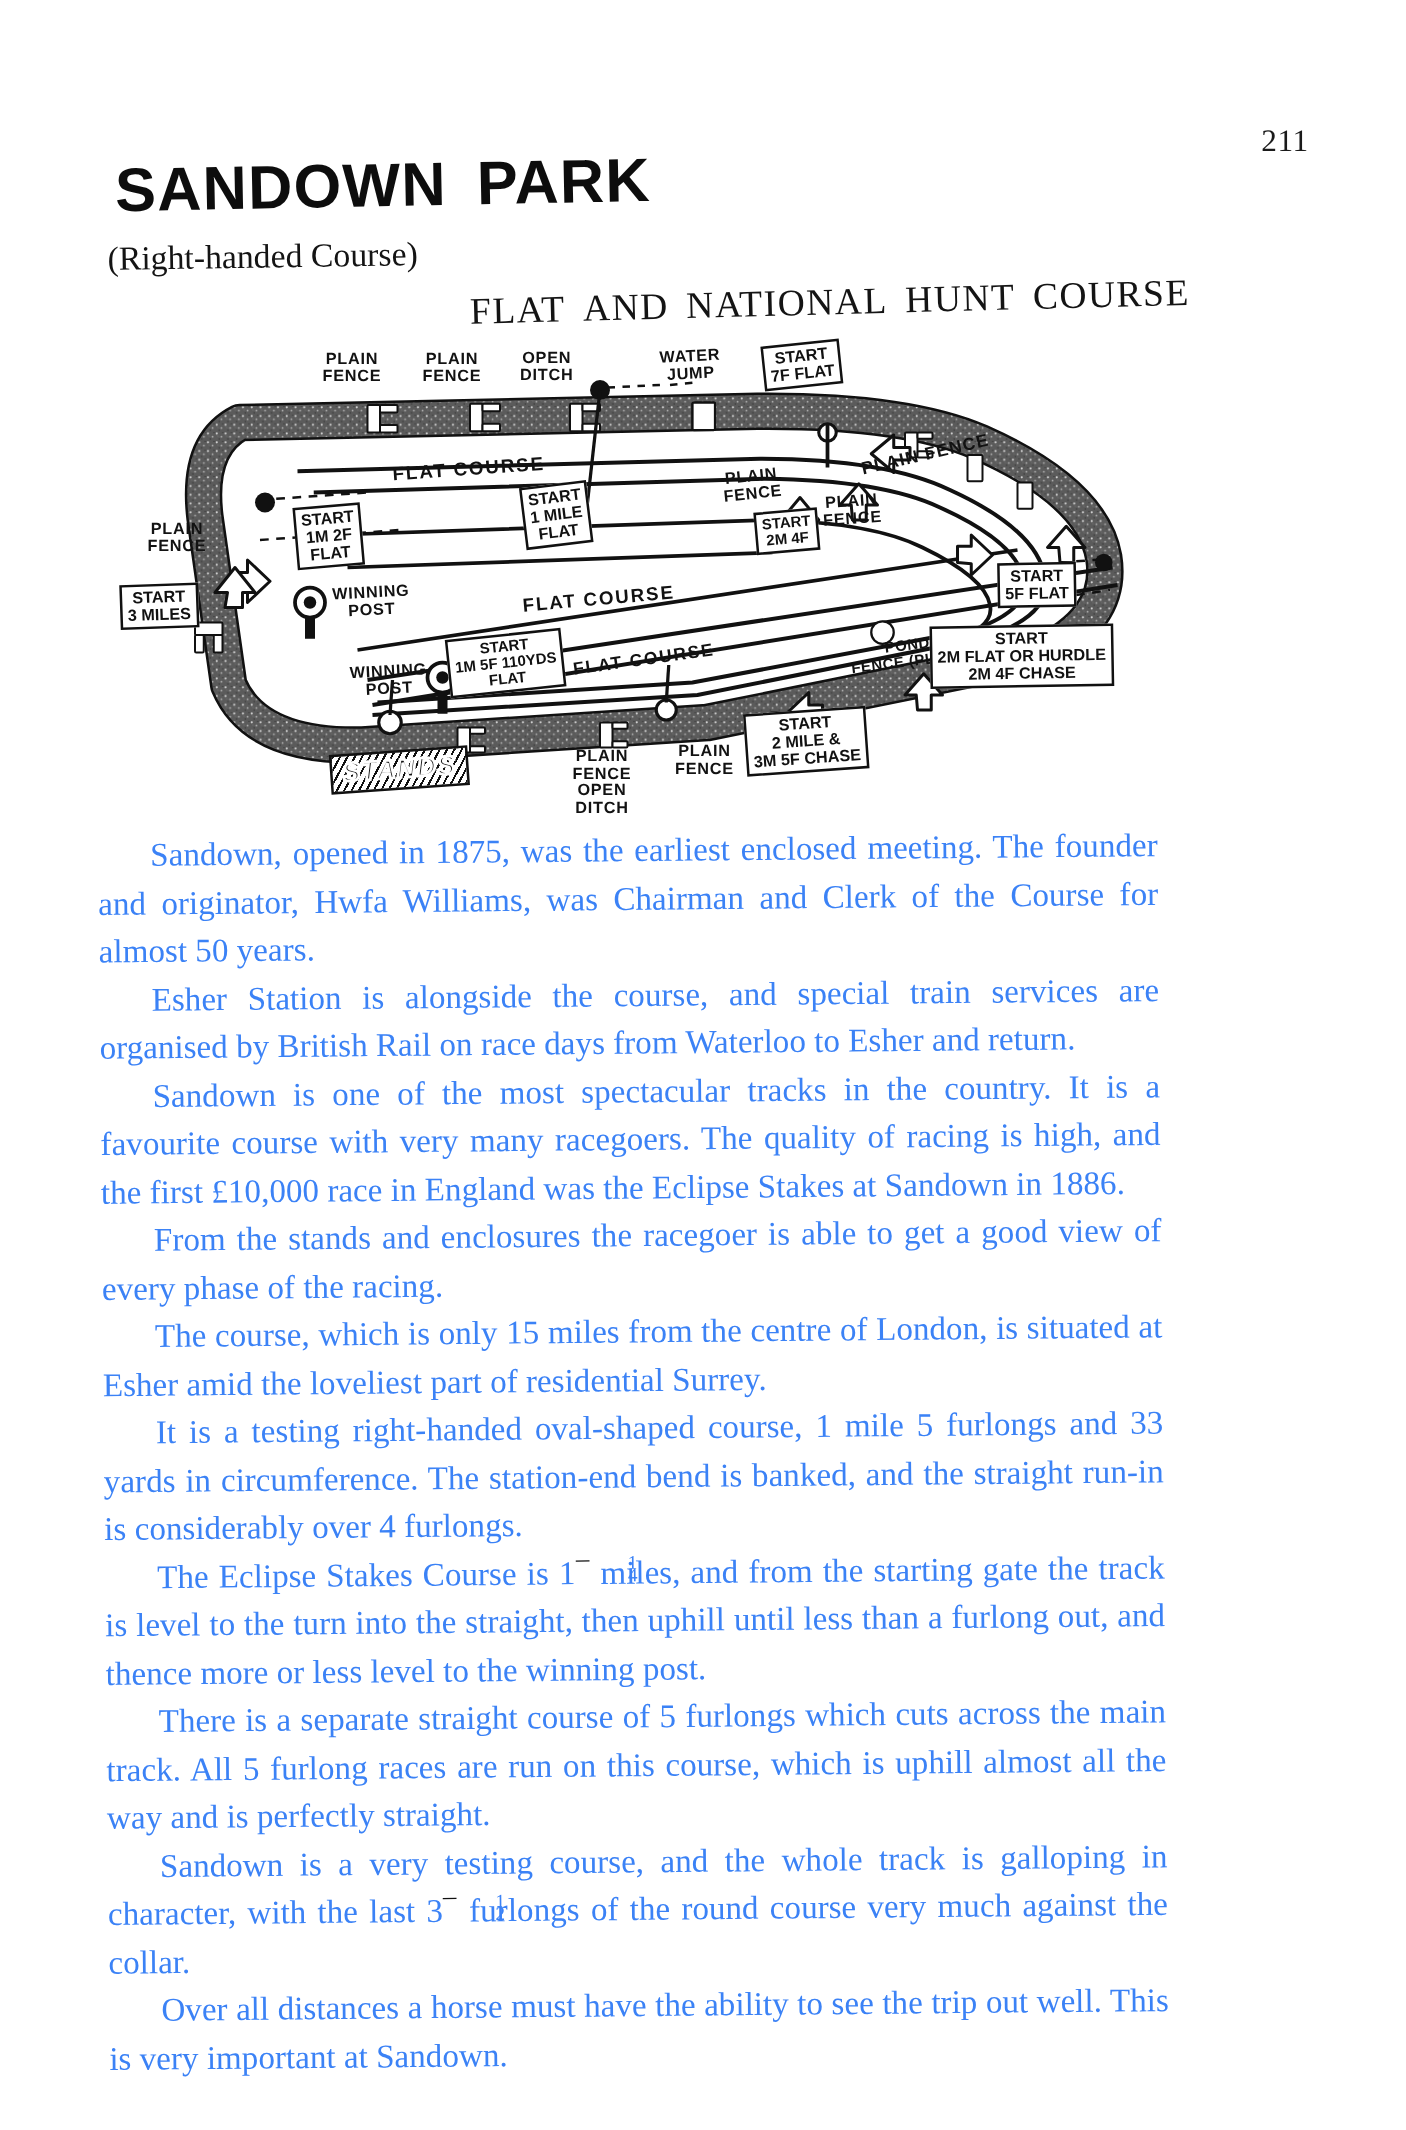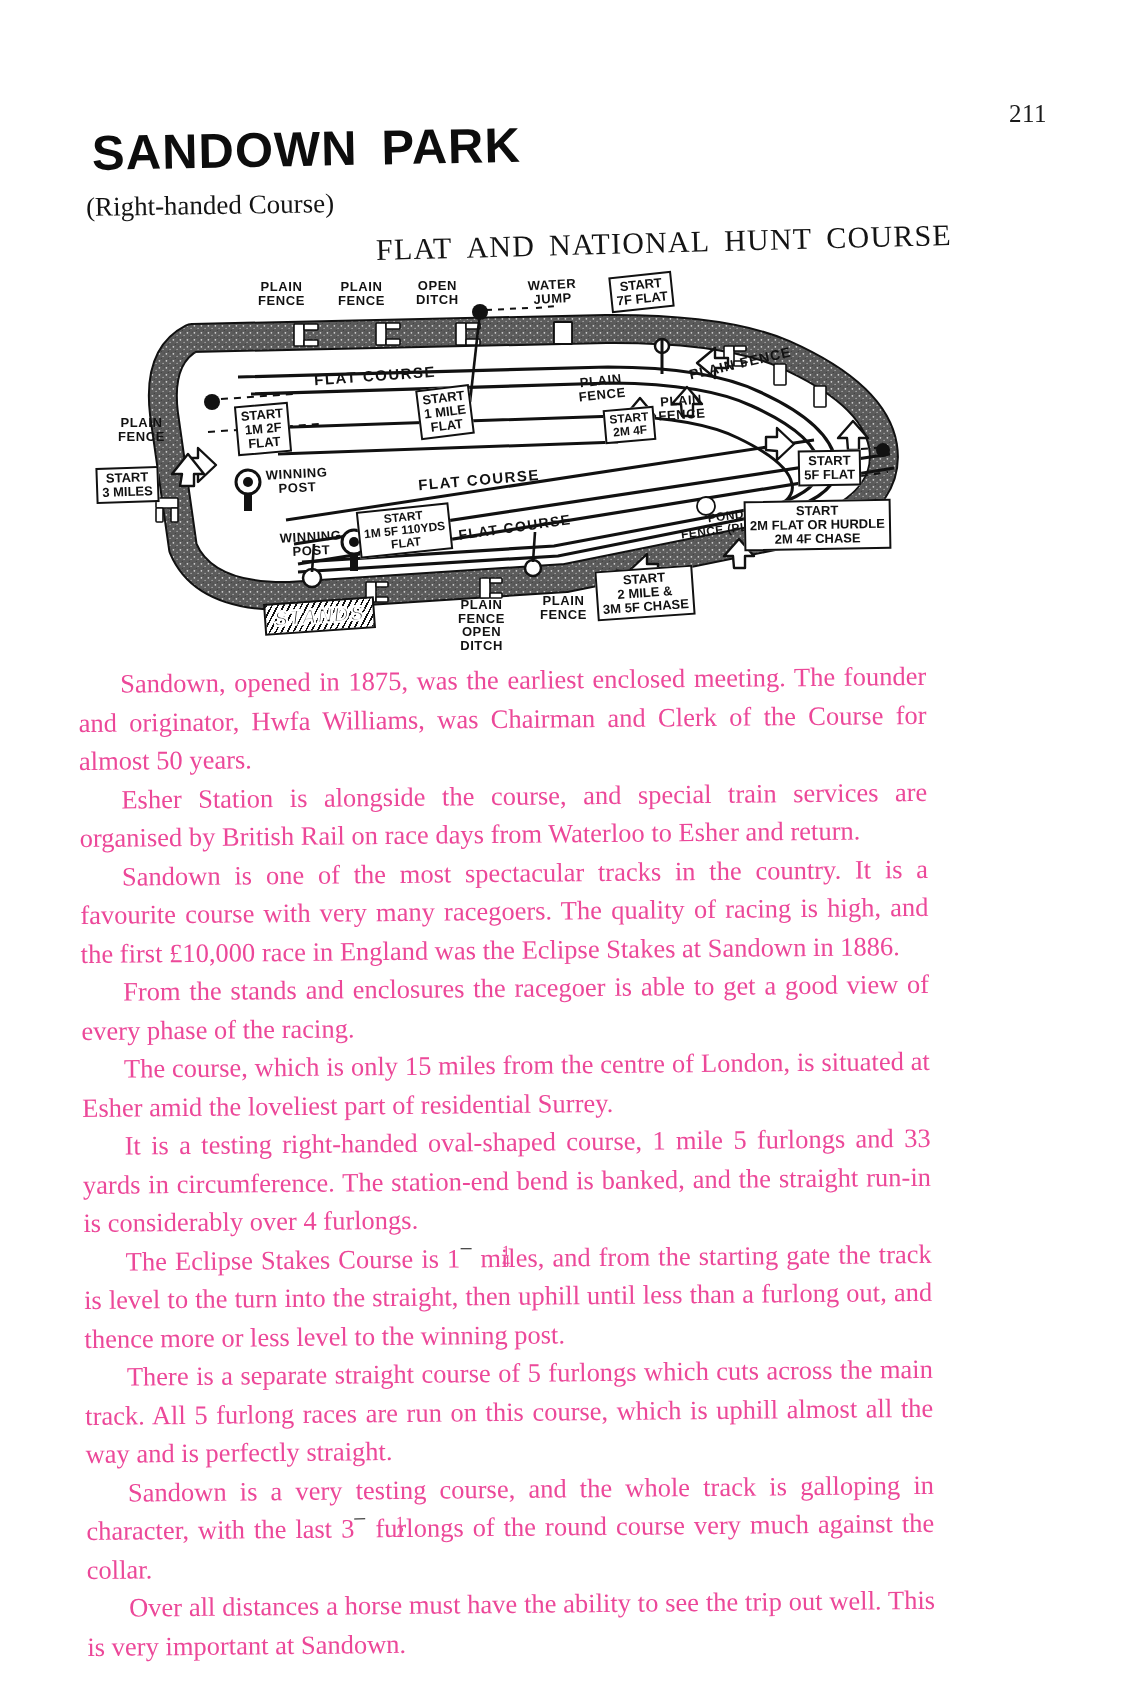--- a/index.html
+++ b/index.html
@@ -89,7 +89,7 @@
     font-family:"Liberation Serif", serif;
     font-size:26.5px;
     line-height:38.5px;
-    color:#ec4899;
+    color:#3b82f6;
     text-align:justify;
   }
   .body p{margin:0;text-indent:42px;}

